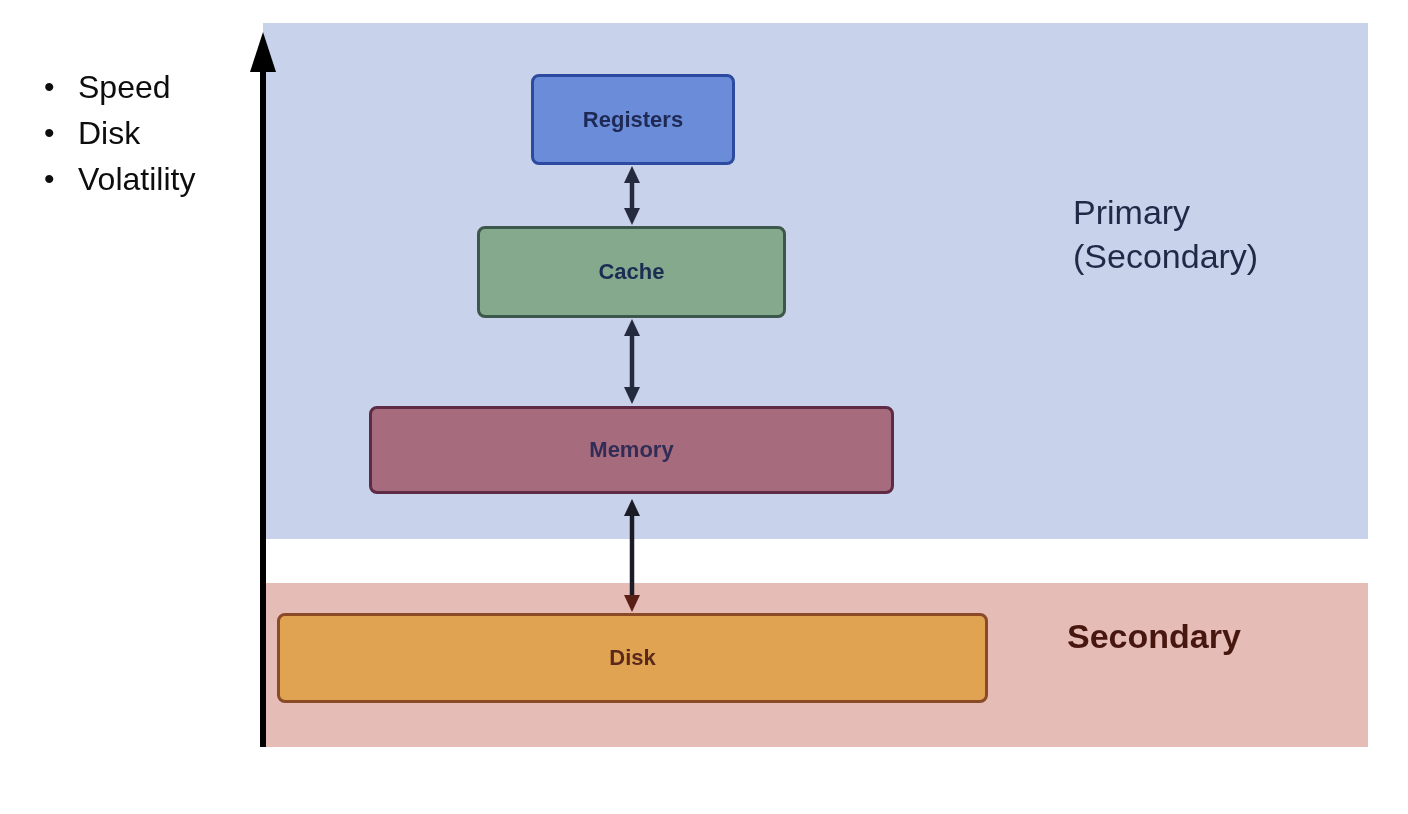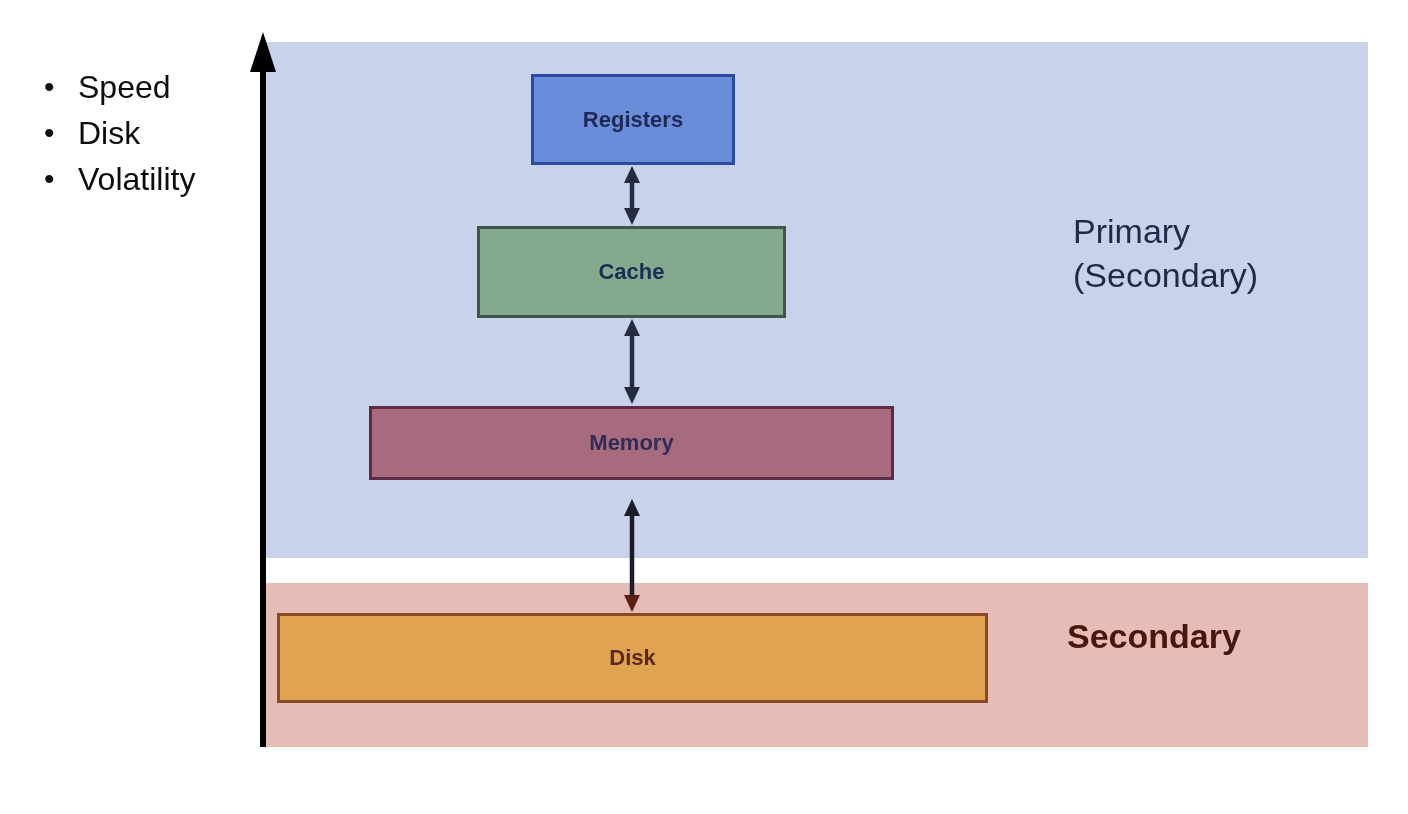--- a/index.html
+++ b/index.html
@@ -34,7 +34,7 @@
     border-style: solid; border-width: 3px;
     box-sizing: border-box;
     display: flex; align-items: center; justify-content: center;
-    font-weight: bold; font-size: 22px;
+    font-weight: bold; font-size: 22px; border-radius: 8px;
   }
   .node-registers { left: 531px; top: 74px;  width: 204px; height: 91px; }
   .node-cache     { left: 477px; top: 226px; width: 309px; height: 92px; }

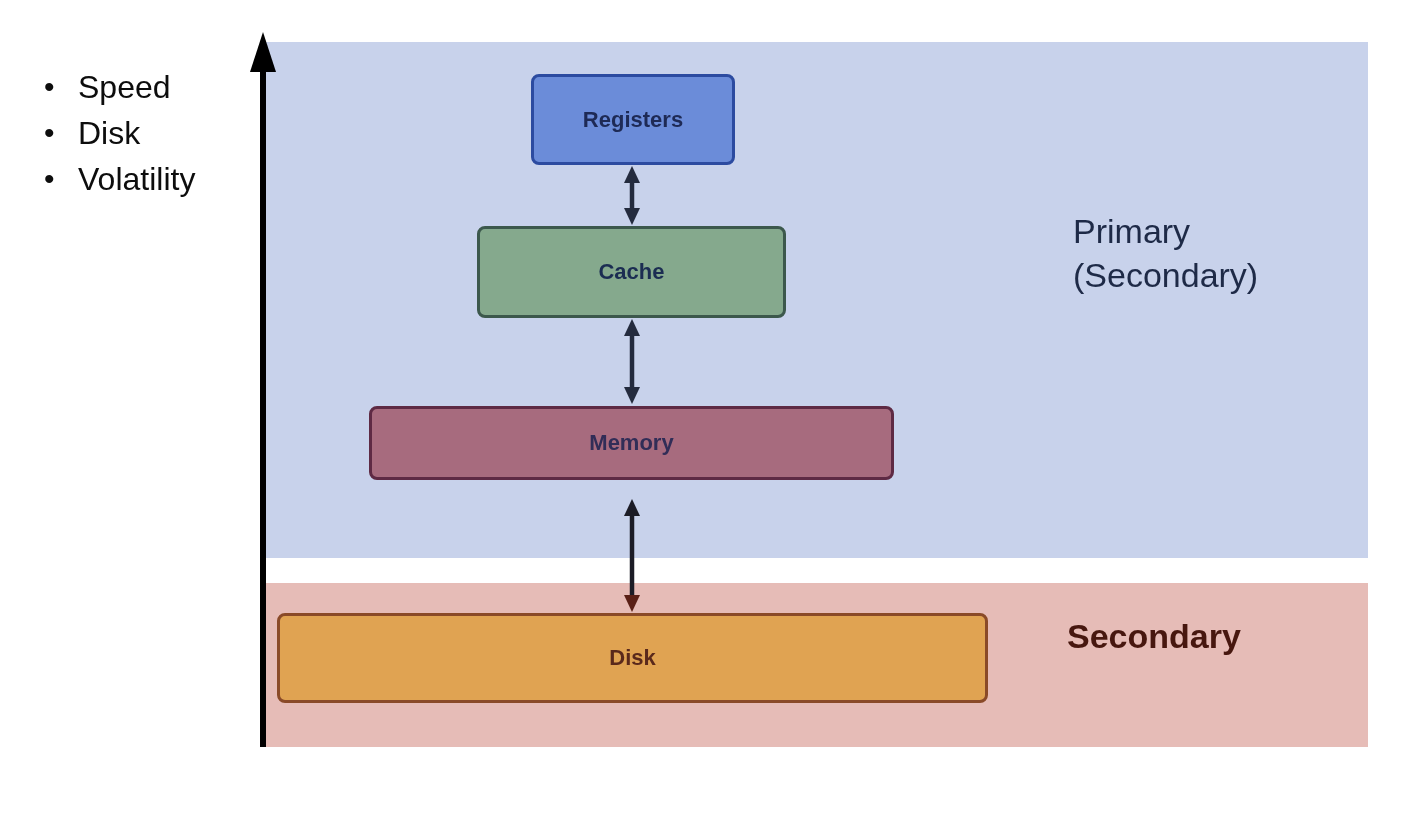--- a/index.html
+++ b/index.html
@@ -52,7 +52,7 @@
 
 <div id="canvas">
 
-  <div class="region region-primary" style="background: rgb(200, 210, 235); margin-top: 19px;">
+  <div class="region region-primary" style="background: rgb(200, 210, 235);">
     <div class="region-label" style="color: rgb(30, 42, 71);">
       <div>Primary</div>
       <div>(Secondary)</div>

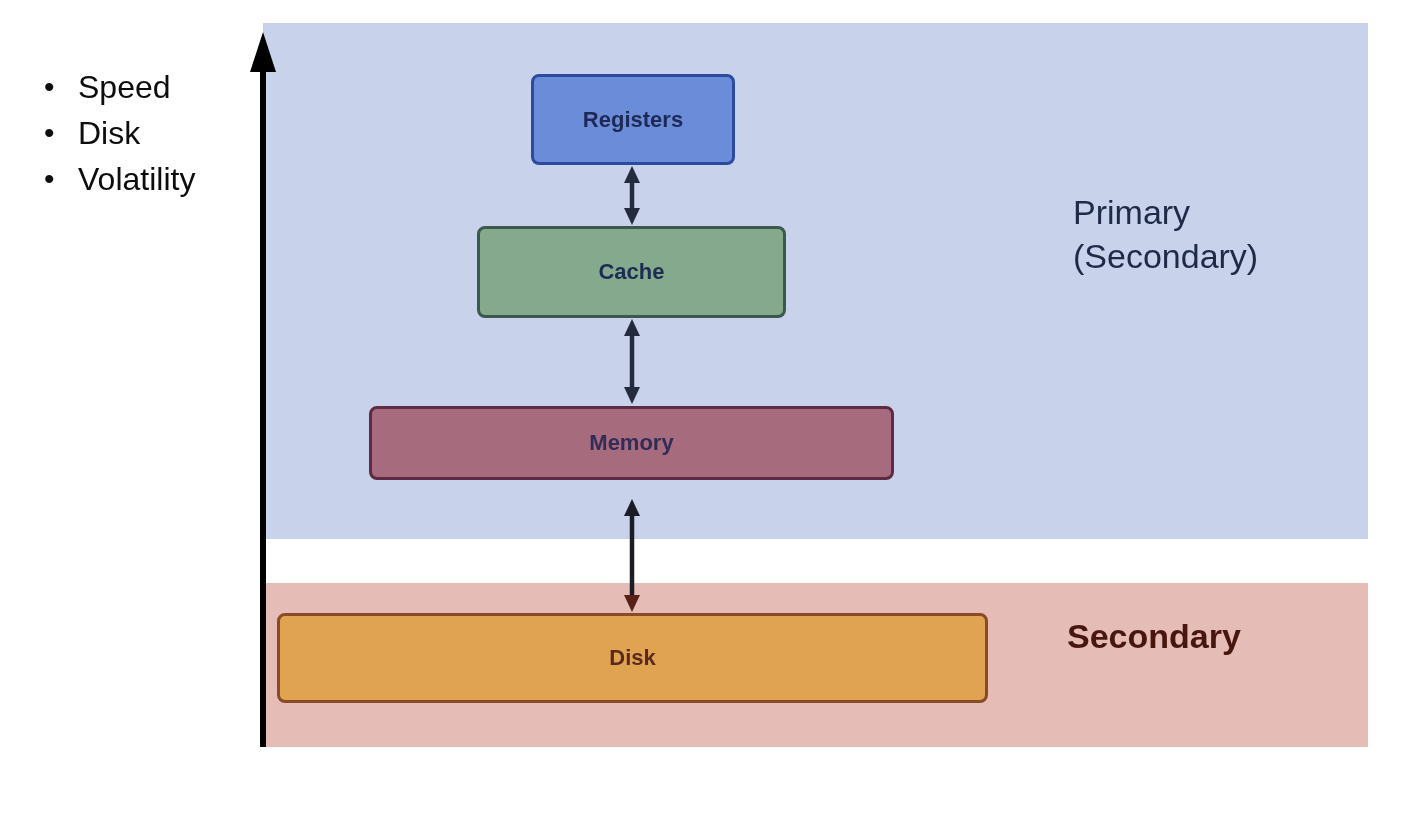--- a/index.html
+++ b/index.html
@@ -38,7 +38,7 @@
   }
   .node-registers { left: 531px; top: 74px;  width: 204px; height: 91px; }
   .node-cache     { left: 477px; top: 226px; width: 309px; height: 92px; }
-  .node-memory    { left: 369px; top: 406px; width: 525px; height: 74px; }
+  .node-memory    { left: 369px; top: 406px; width: 525px; height: 88px; }
   .node-disk      { left: 277px; top: 613px; width: 711px; height: 90px; justify-content: center; }
 
   

